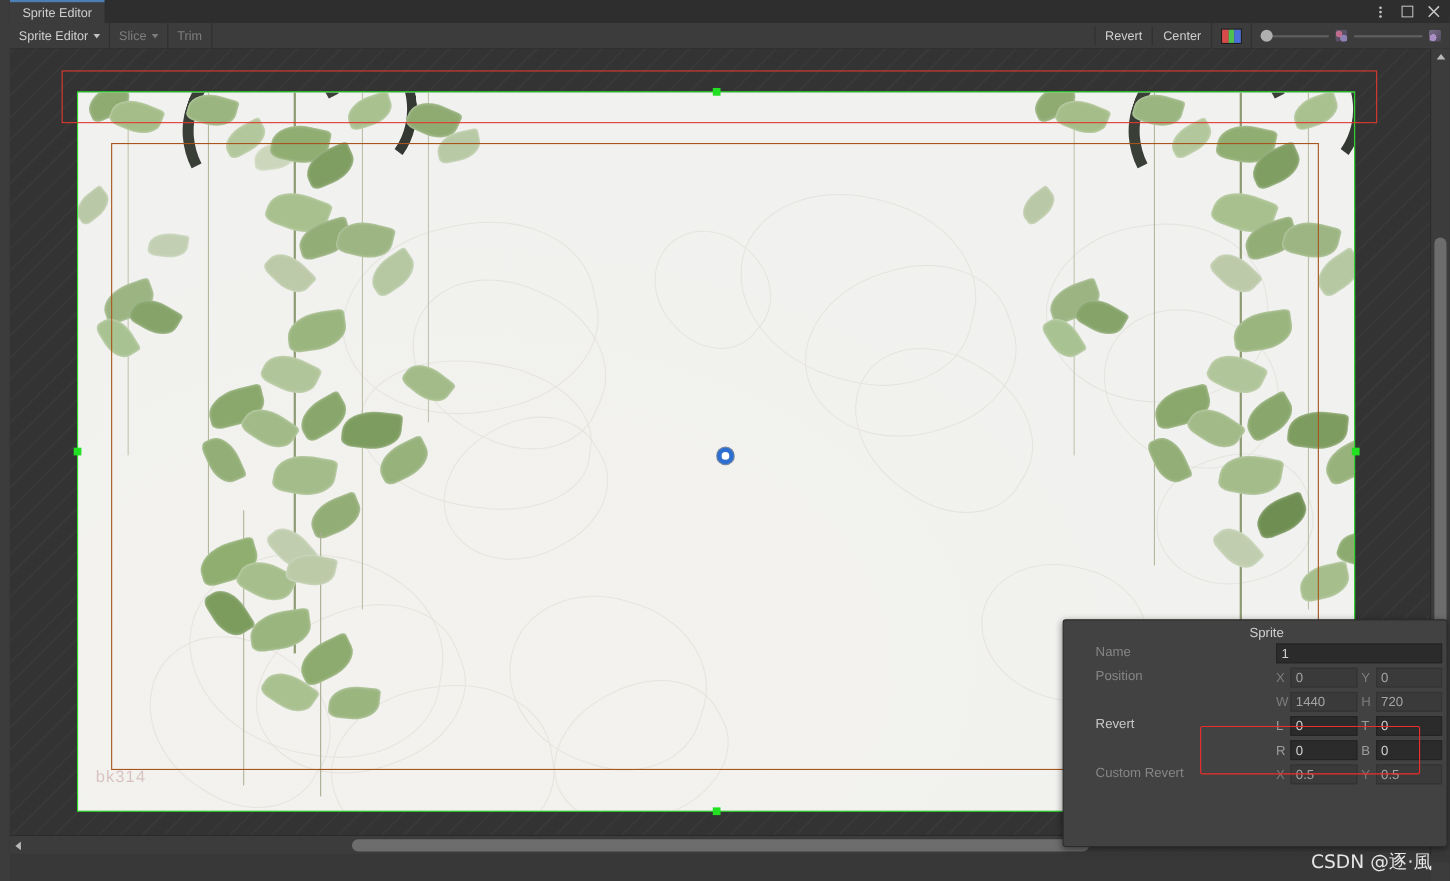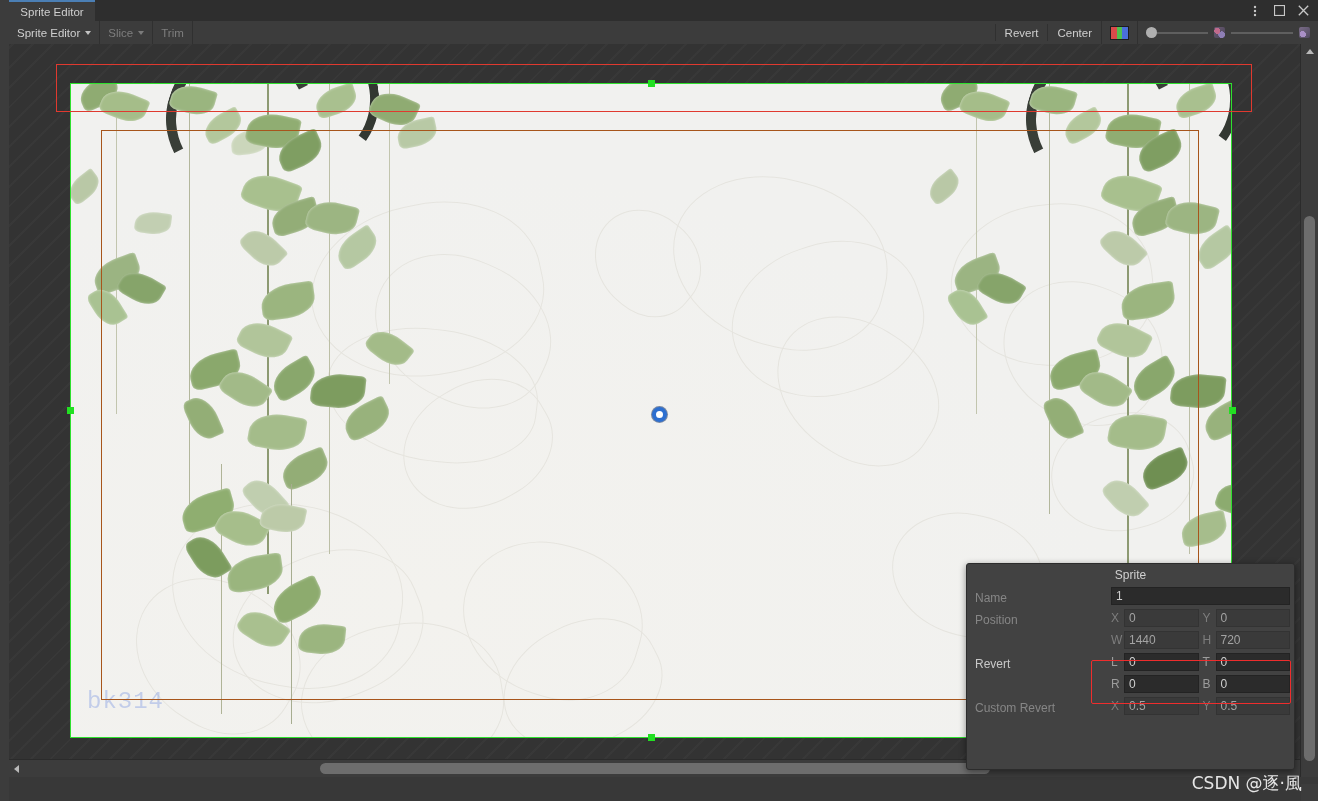--- a/index.html
+++ b/index.html
@@ -117,7 +117,7 @@
   
   .sprite-panel{position:absolute;left:957px;top:563px;width:327px;height:205px;
                 background:#424242;border:1px solid #2c2c2c;border-radius:3px;
-                box-shadow:0 2px 7px rgba(0,0,0,.45);z-index:6;}
+                box-shadow:0 2px 7px rgba(0,0,0,.45);z-index:6;padding-left:21px;}
   .sp-title{height:21px;display:flex;align-items:center;justify-content:center;
             font-size:12px;color:#d0d0d0;}
   .sp-row{display:flex;align-items:flex-end;height:20px;margin:0 4px 2px 4px;}

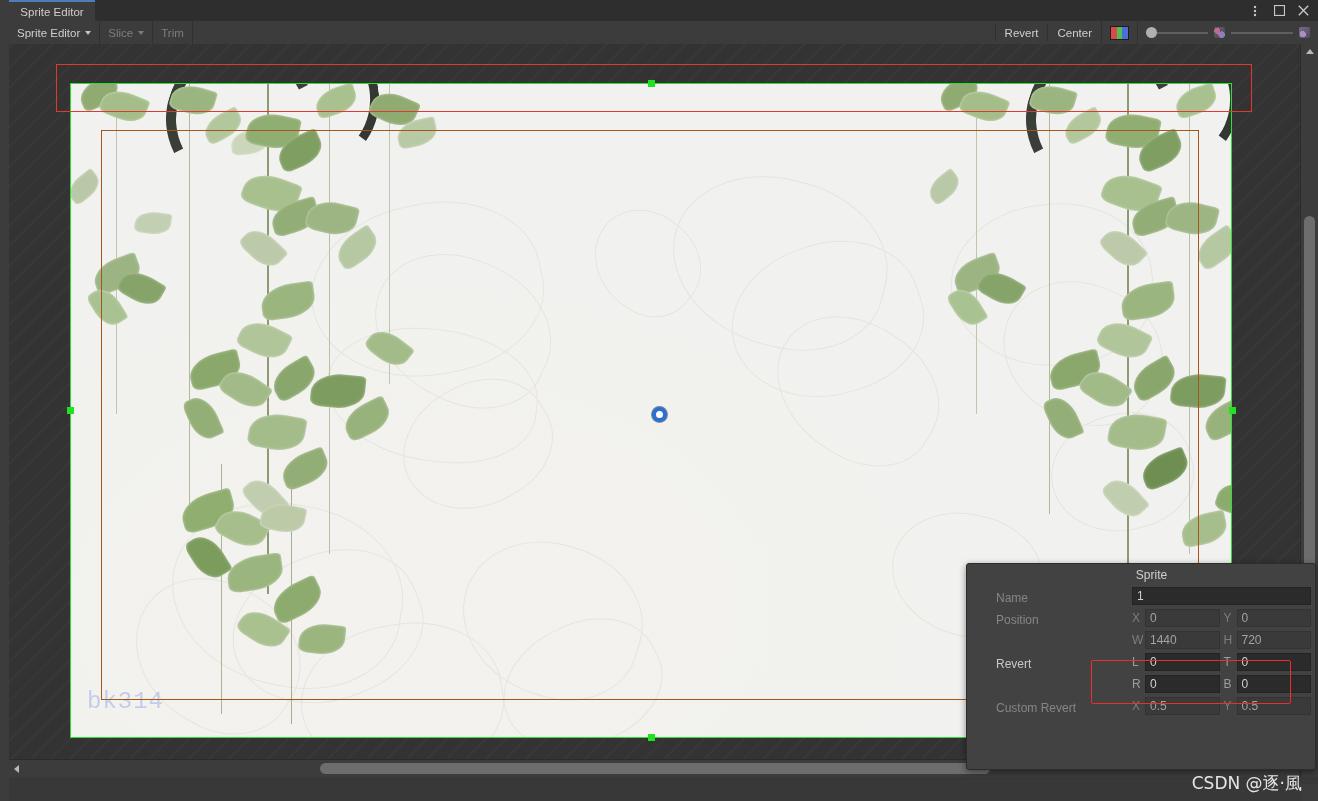--- a/index.html
+++ b/index.html
@@ -120,7 +120,7 @@
                 box-shadow:0 2px 7px rgba(0,0,0,.45);z-index:6;padding-left:21px;}
   .sp-title{height:21px;display:flex;align-items:center;justify-content:center;
             font-size:12px;color:#d0d0d0;}
-  .sp-row{display:flex;align-items:flex-end;height:20px;margin:0 4px 2px 4px;}
+  .sp-row{display:flex;align-items:flex-start;height:20px;margin:0 4px 2px 4px;gap:28px;}
   .sp-label{width:140px;font-size:12px;color:#c8c8c8;padding-left:4px;box-sizing:border-box;}
   .sp-label.dim{color:#868686;}
   .fields{flex:1;display:flex;gap:4px;}

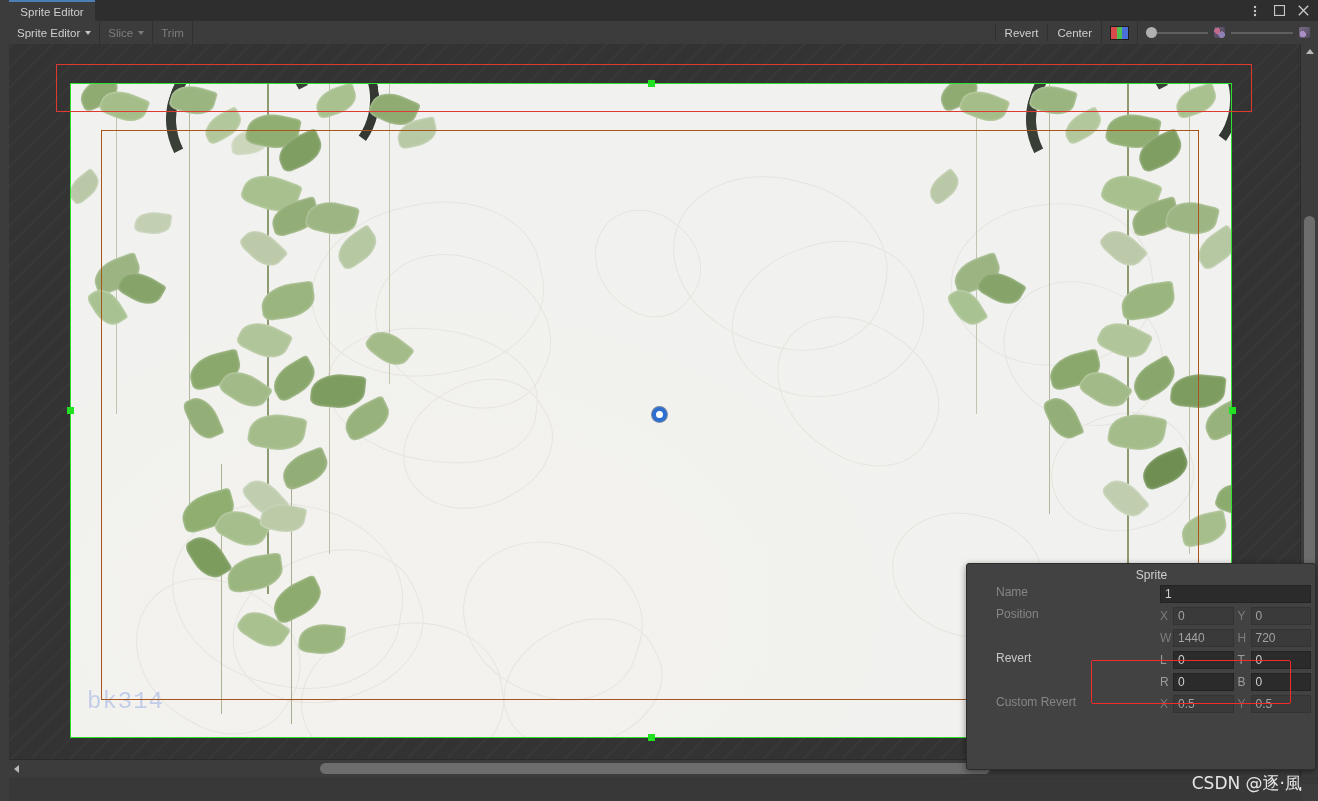--- a/index.html
+++ b/index.html
@@ -91,7 +91,7 @@
   .dark-arc2{position:absolute;border:9px solid #1f241e;border-radius:50%;
             border-left-color:transparent;border-bottom-color:transparent;opacity:.9;}
 
-  .img-label{position:absolute;font-size:24px;color:#1d4ed8;letter-spacing:1px;font-family:Liberation Mono, monospace;}
+  .img-label{position:absolute;font-size:15px;color:#7f1d1d;letter-spacing:1px;font-family:Liberation Sans, sans-serif;}
 
   
   .sel-green{position:absolute;border:1px solid #2ee02e;box-sizing:border-box;pointer-events:none;}

